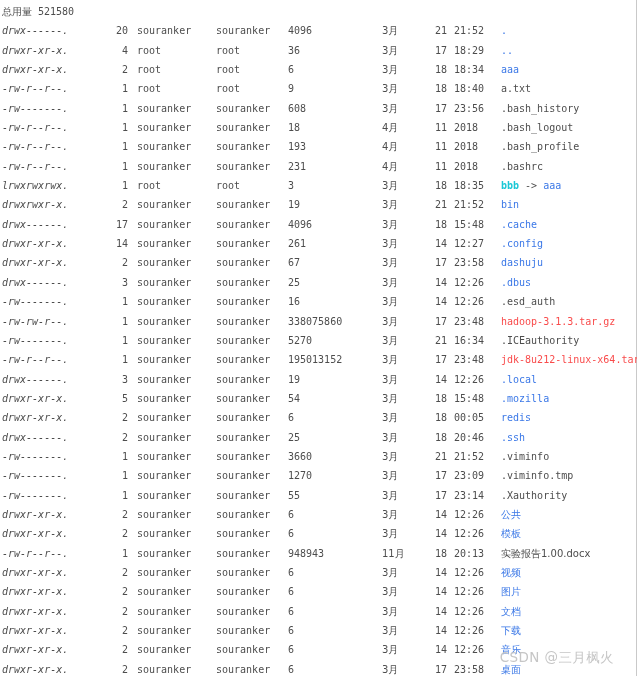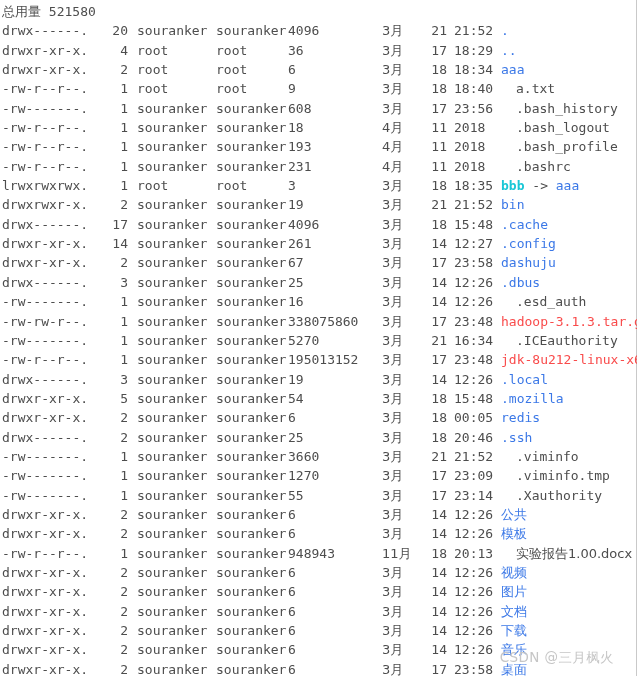--- a/index.html
+++ b/index.html
@@ -26,7 +26,7 @@
   }
 
   .line {
-    font-size: 13px;
+    font-size: 10px;
     line-height: 19.35px;
     height: 19.35px;
     white-space: pre;

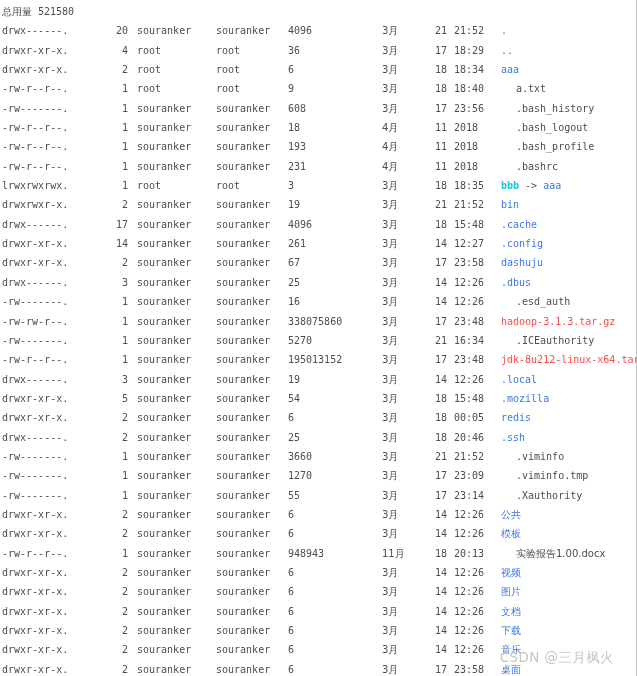--- a/index.html
+++ b/index.html
@@ -35,7 +35,7 @@
   }
 
   
-  .c-perm   { display:inline-block; width: 96px; }
+  .c-perm   { display:inline-block; width: 96px; font-style: italic; }
   .c-links  { display:inline-block; width: 30px; text-align: right; }
   .c-owner  { display:inline-block; width: 79px; padding-left: 9px; }
   .c-group  { display:inline-block; width: 72px; }

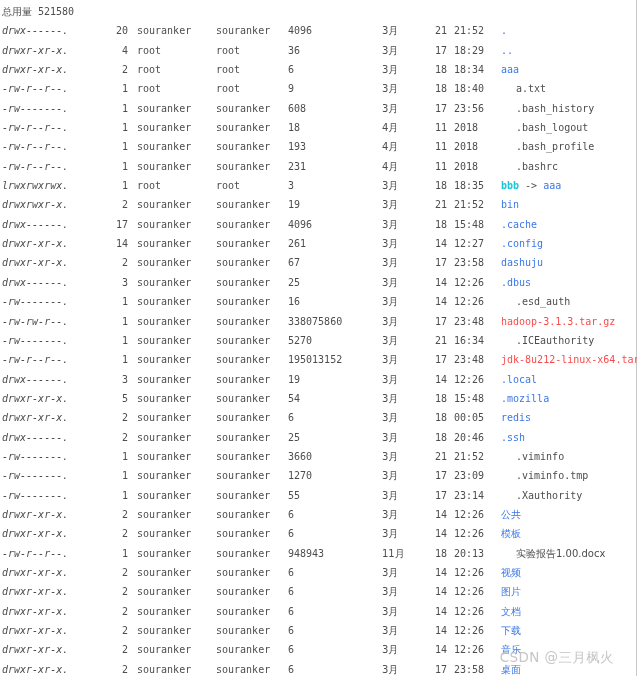--- a/index.html
+++ b/index.html
@@ -47,7 +47,7 @@
 
   .cjk { font-family: "DejaVu Sans", "Liberation Sans", sans-serif; }
 
-  .n-file  { color: #4d4d4d; margin-left: 15px; }
+  .n-file  { color: #4d4d4d; }
   .n-dir   { color: #3b78e7; }
   .n-link  { color: #19c7d6; font-weight: bold; }
   .n-arch  { color: #f94b4b; }

